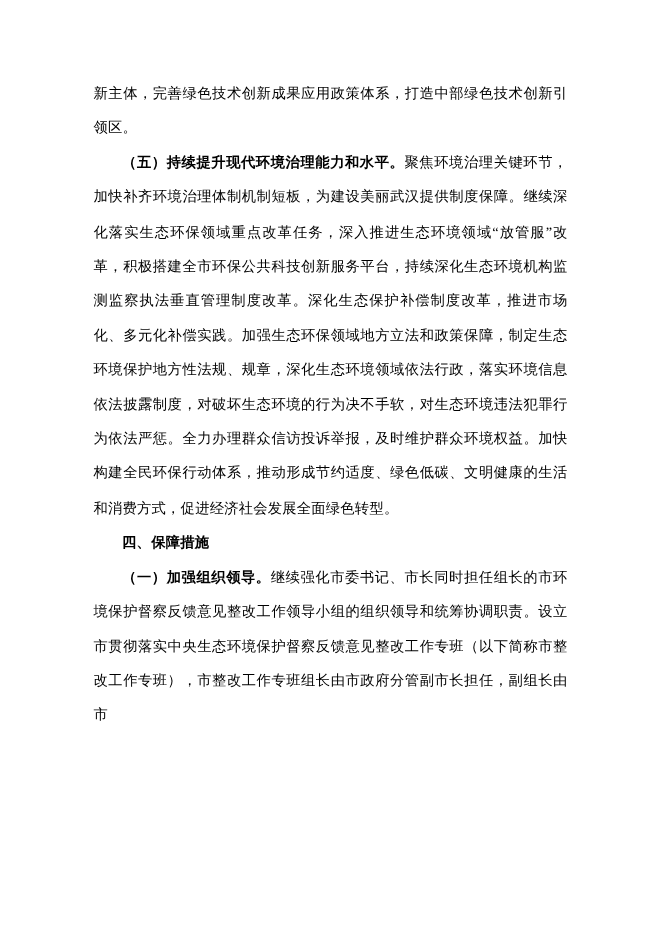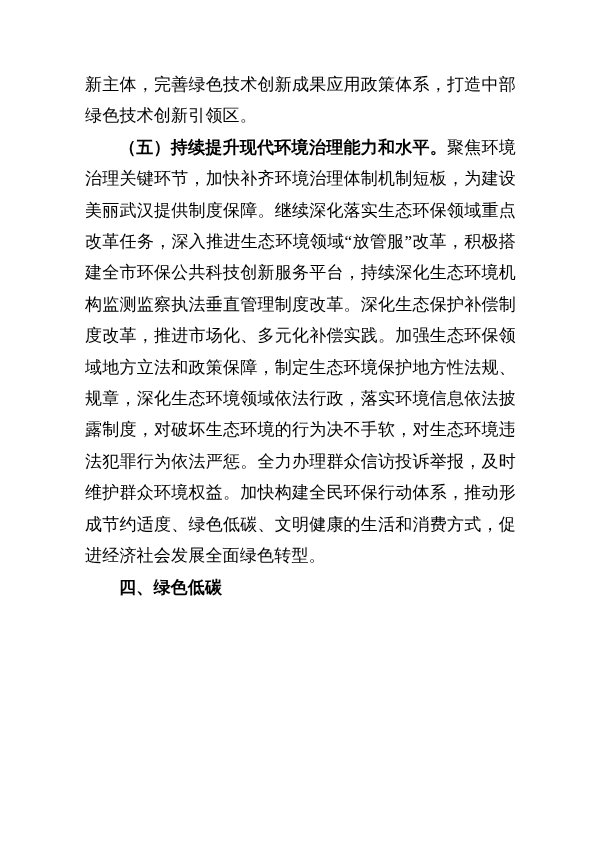--- a/index.html
+++ b/index.html
@@ -24,7 +24,7 @@
   }
   .para {
     margin: 0;
-    font-size: 17px;
+    font-size: 13px;
     line-height: 31.4px;
     text-align: justify;
     letter-spacing: 0.2px;

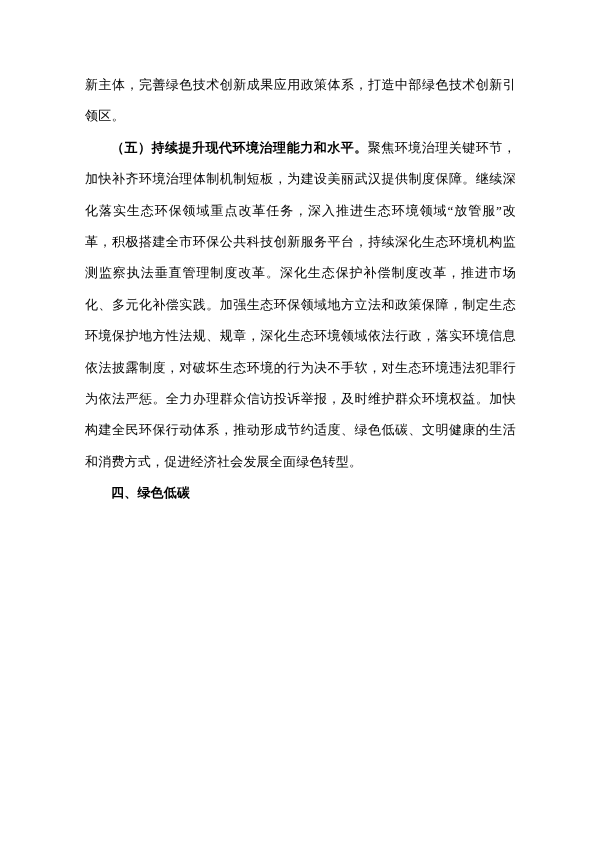--- a/index.html
+++ b/index.html
@@ -50,7 +50,7 @@
 
   <p class="para indent"><span class="seg-bold">（五）持续提升现代环境治理能力和水平。</span><span class="seg-regular">聚焦环境治理关键环节，加快补齐环境治理体制机制短板，为建设美丽武汉提供制度保障。继续深化落实生态环保领域重点改革任务，深入推进生态环境领域“放管服”改革，积极搭建全市环保公共科技创新服务平台，持续深化生态环境机构监测监察执法垂直管理制度改革。深化生态保护补偿制度改革，推进市场化、多元化补偿实践。加强生态环保领域地方立法和政策保障，制定生态环境保护地方性法规、规章，深化生态环境领域依法行政，落实环境信息依法披露制度，对破坏生态环境的行为决不手软，对生态环境违法犯罪行为依法严惩。全力办理群众信访投诉举报，及时维护群众环境权益。加快构建全民环保行动体系，推动形成节约适度、绿色低碳、文明健康的生活和消费方式，促进经济社会发展全面绿色转型。</span></p>
 
-  <p class="para indent"><span class="seg-bold">四、绿色低碳</span></p>
+  <p class="para indent"><span class="seg-bold">四、保障措施</span></p>
 
 
 </div>

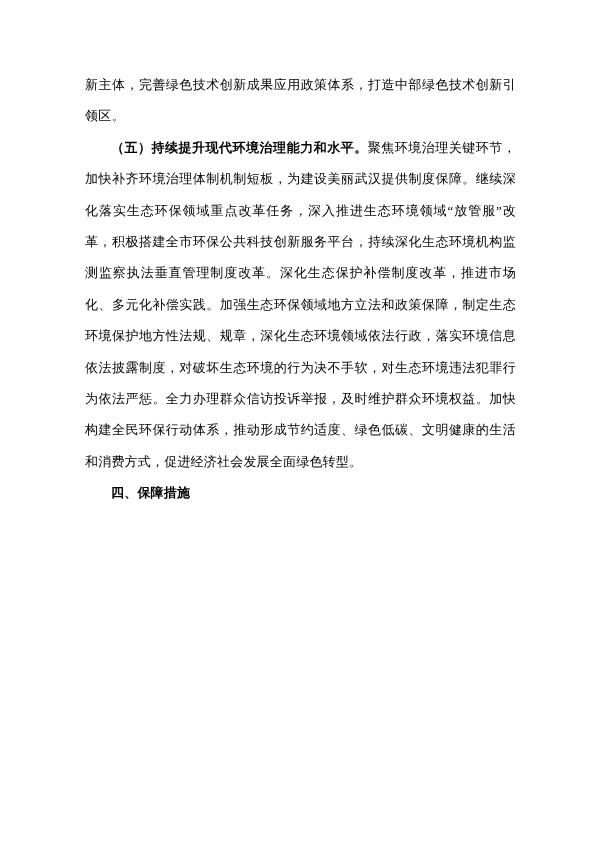--- a/index.html
+++ b/index.html
@@ -52,6 +52,7 @@
 
   <p class="para indent"><span class="seg-bold">四、保障措施</span></p>
 
+  <p class="para indent"><span class="seg-bold">（一）加强组织领导。</span><span class="seg-regular">继续强化市委书记、市长同时担任组长的市环境保护督察反馈意见整改工作领导小组的组织领导和统筹协调职责。设立市贯彻落实中央生态环境保护督察反馈意见整改工作专班（以下简称市整改工作专班），市整改工作专班组长由市政府分管副市长担任，副组长由市</span></p>
 
 </div>
 

